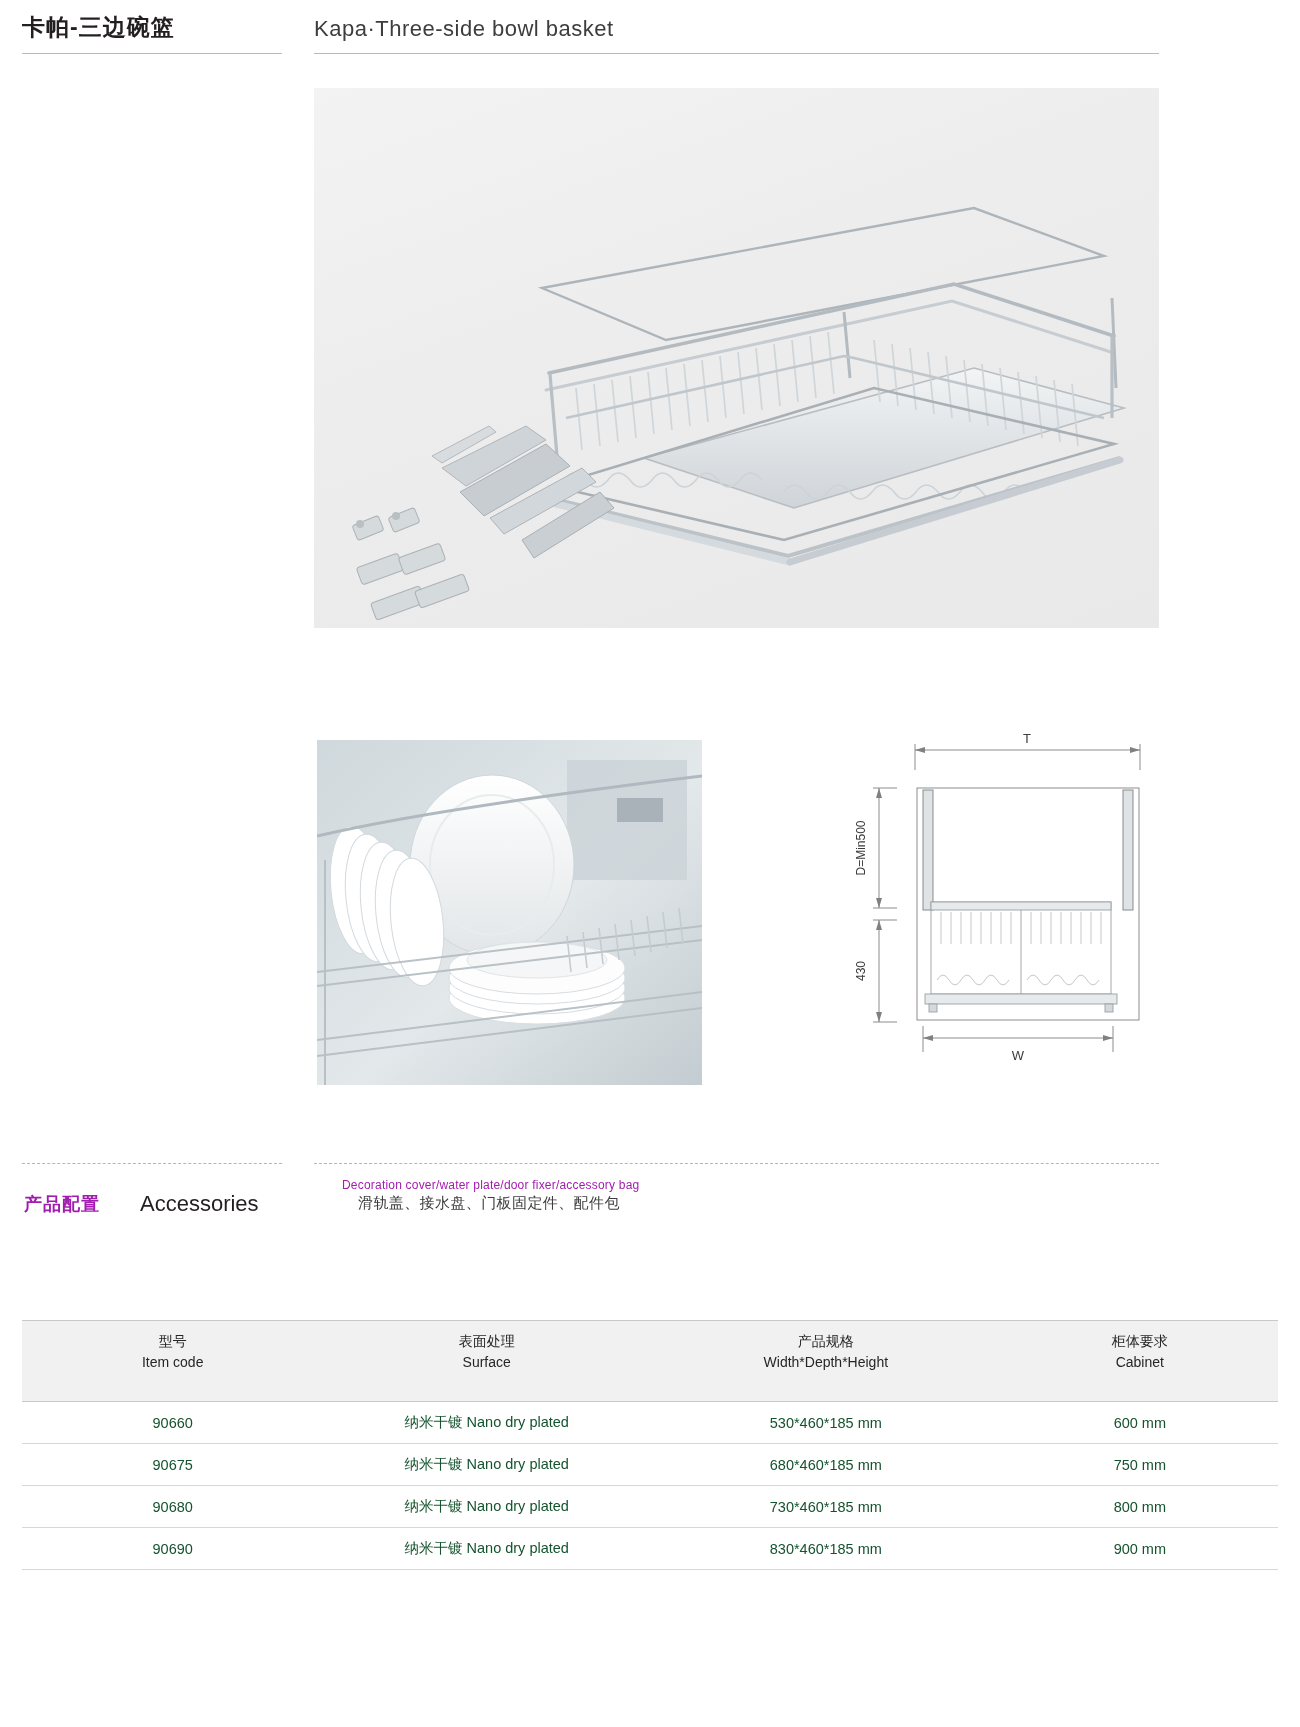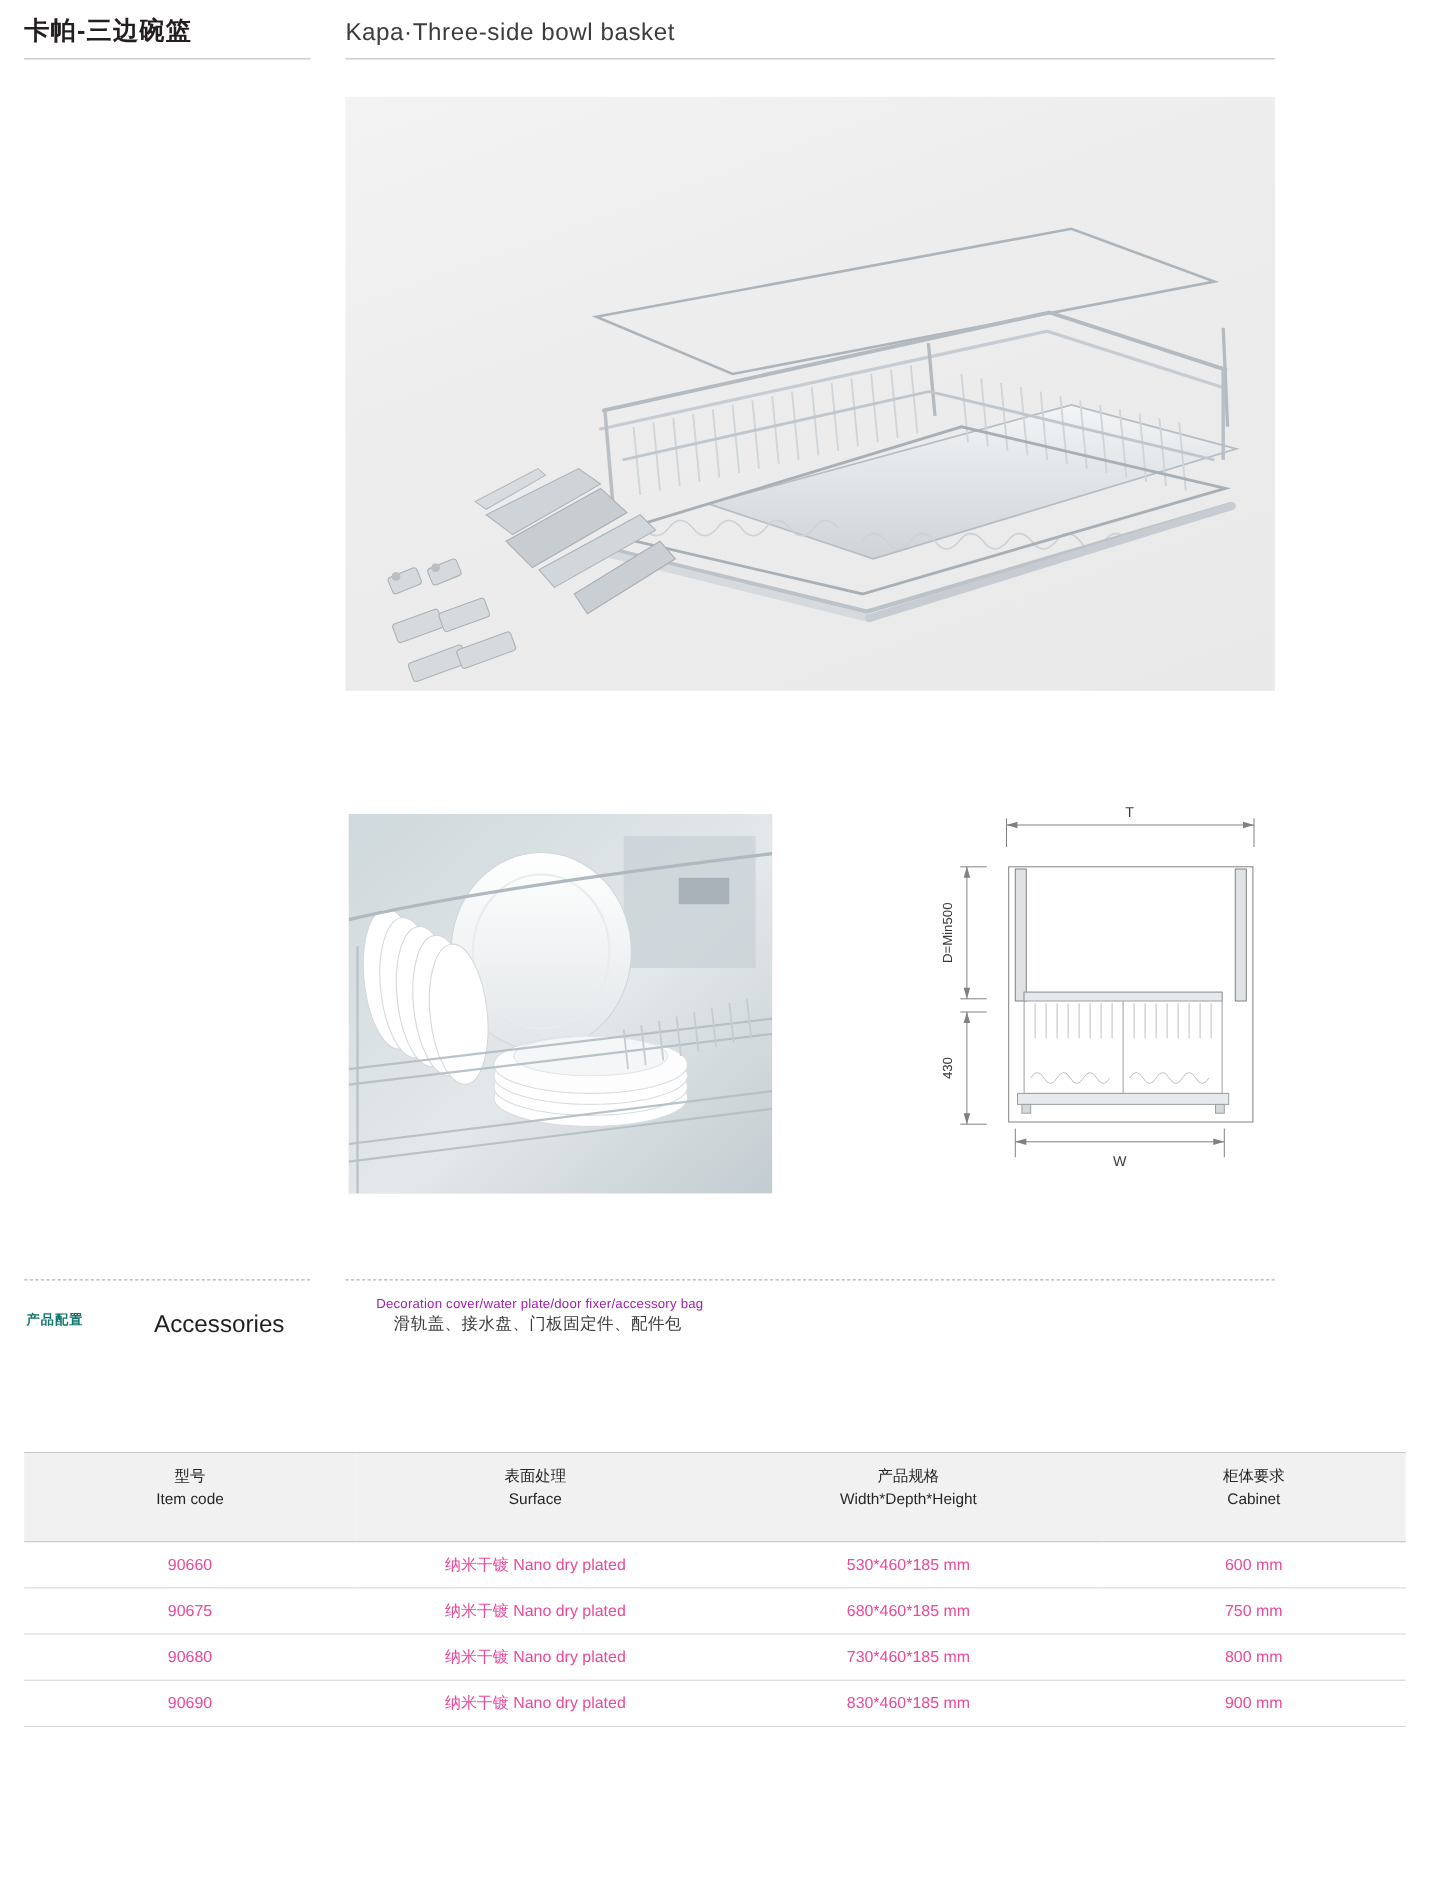--- a/index.html
+++ b/index.html
@@ -104,9 +104,9 @@
   .acc-label-cn {
     position: absolute;
     left: 24px; top: 1192px;
-    font-size: 12px;
+    font-size: 18px;
     font-weight: bold;
-    color: #0f766e;
+    color: #a21caf;
     letter-spacing: 1px;
   }
   .acc-label-en {

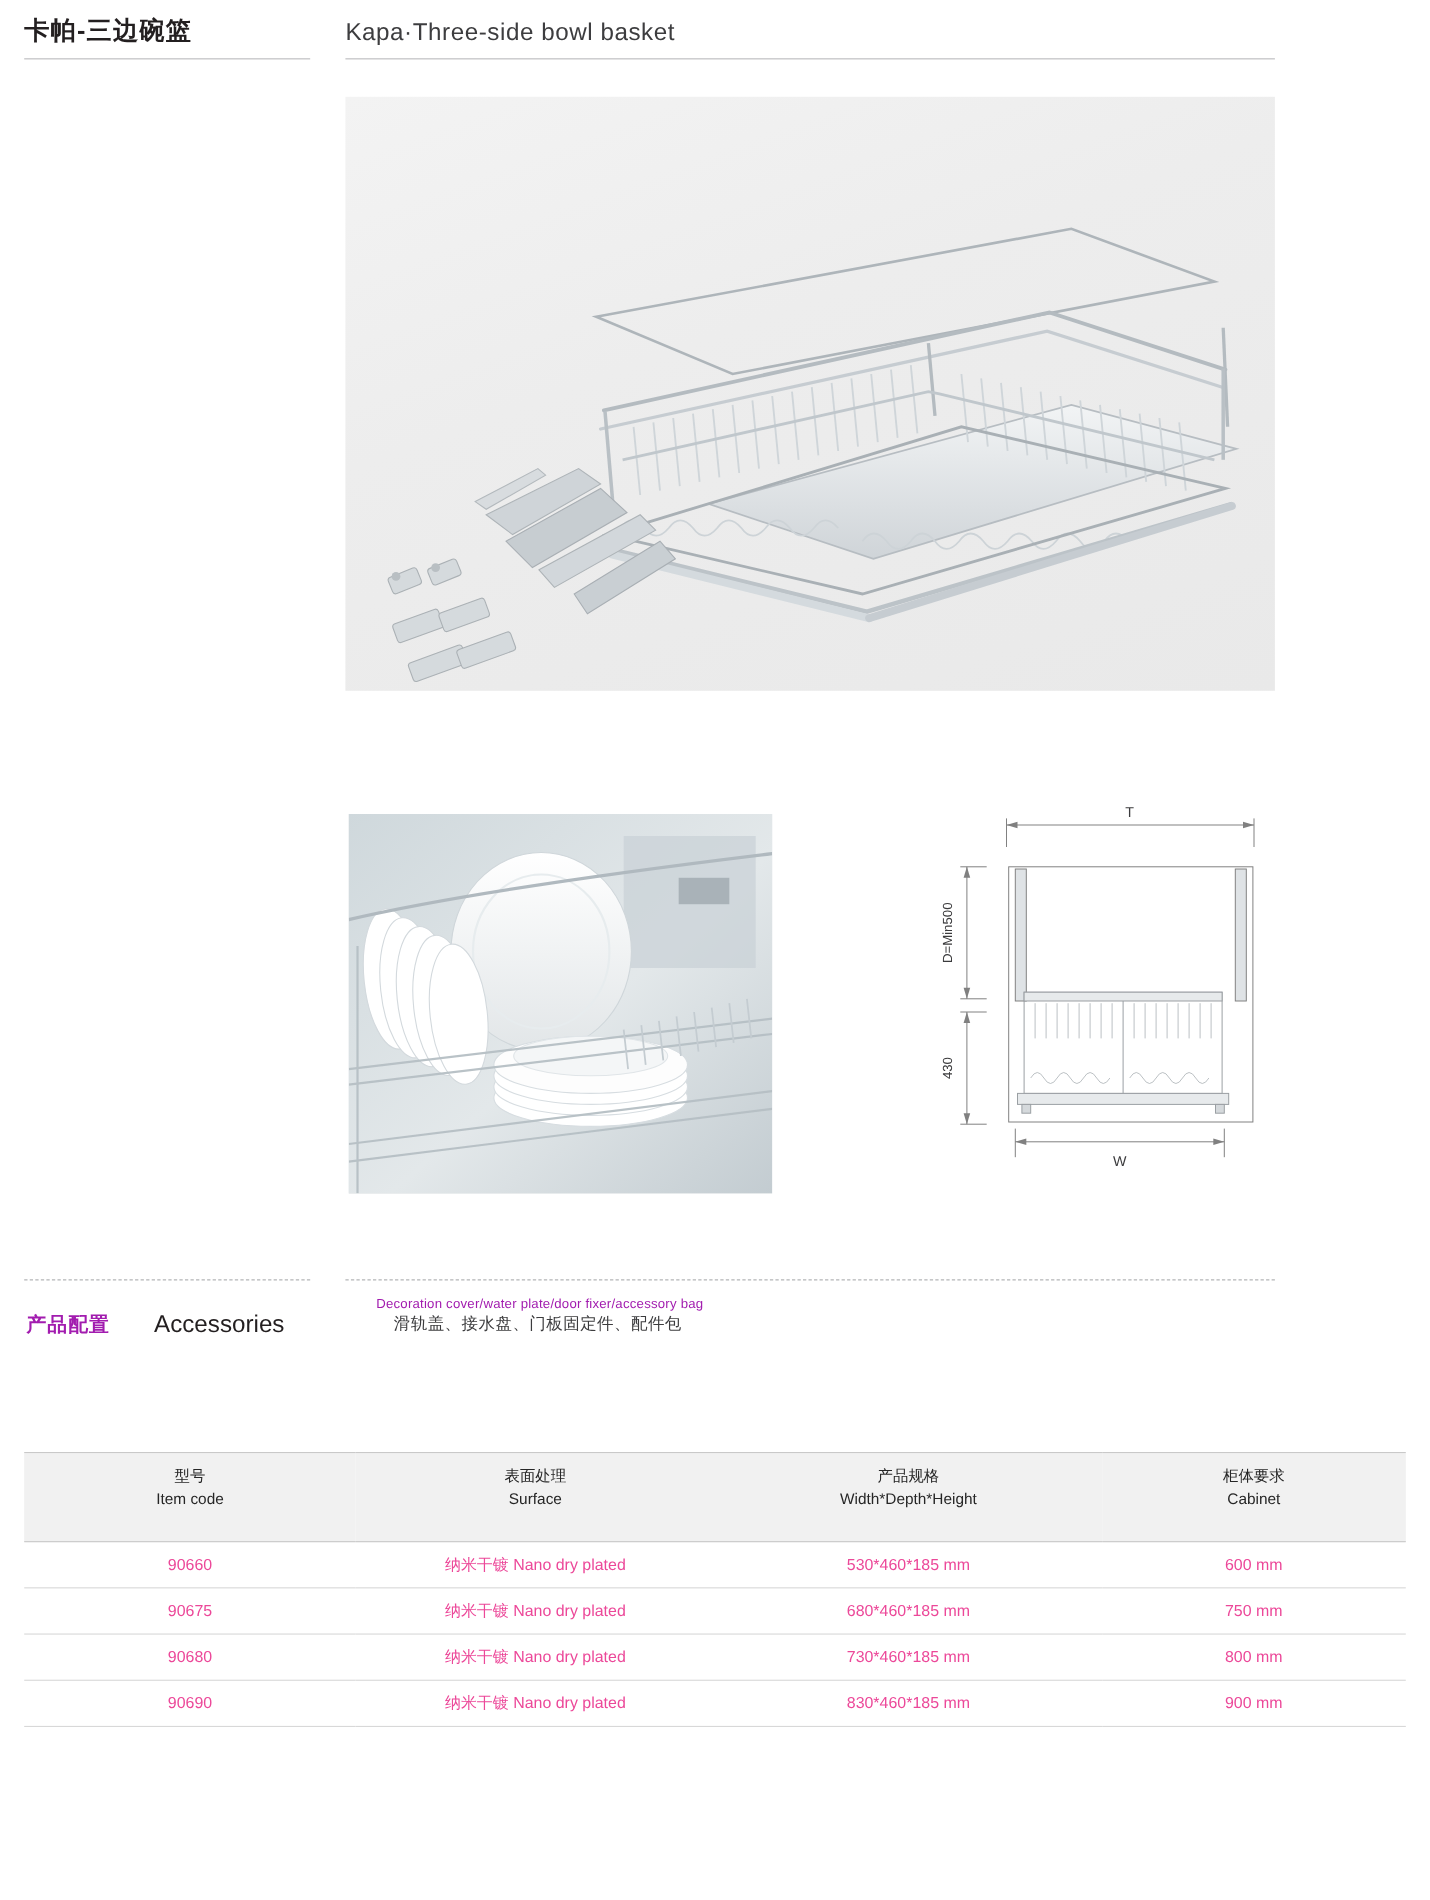--- a/index.html
+++ b/index.html
@@ -155,7 +155,7 @@
     padding: 11px 4px;
     text-align: center;
     font-size: 14.5px;
-    color: #ec4899;
+    color: #14532d;
   }
   .spec-table tbody tr:last-child td { border-bottom: 1px solid #d8d8d8; }
   .col-code  { width: 24%; }

